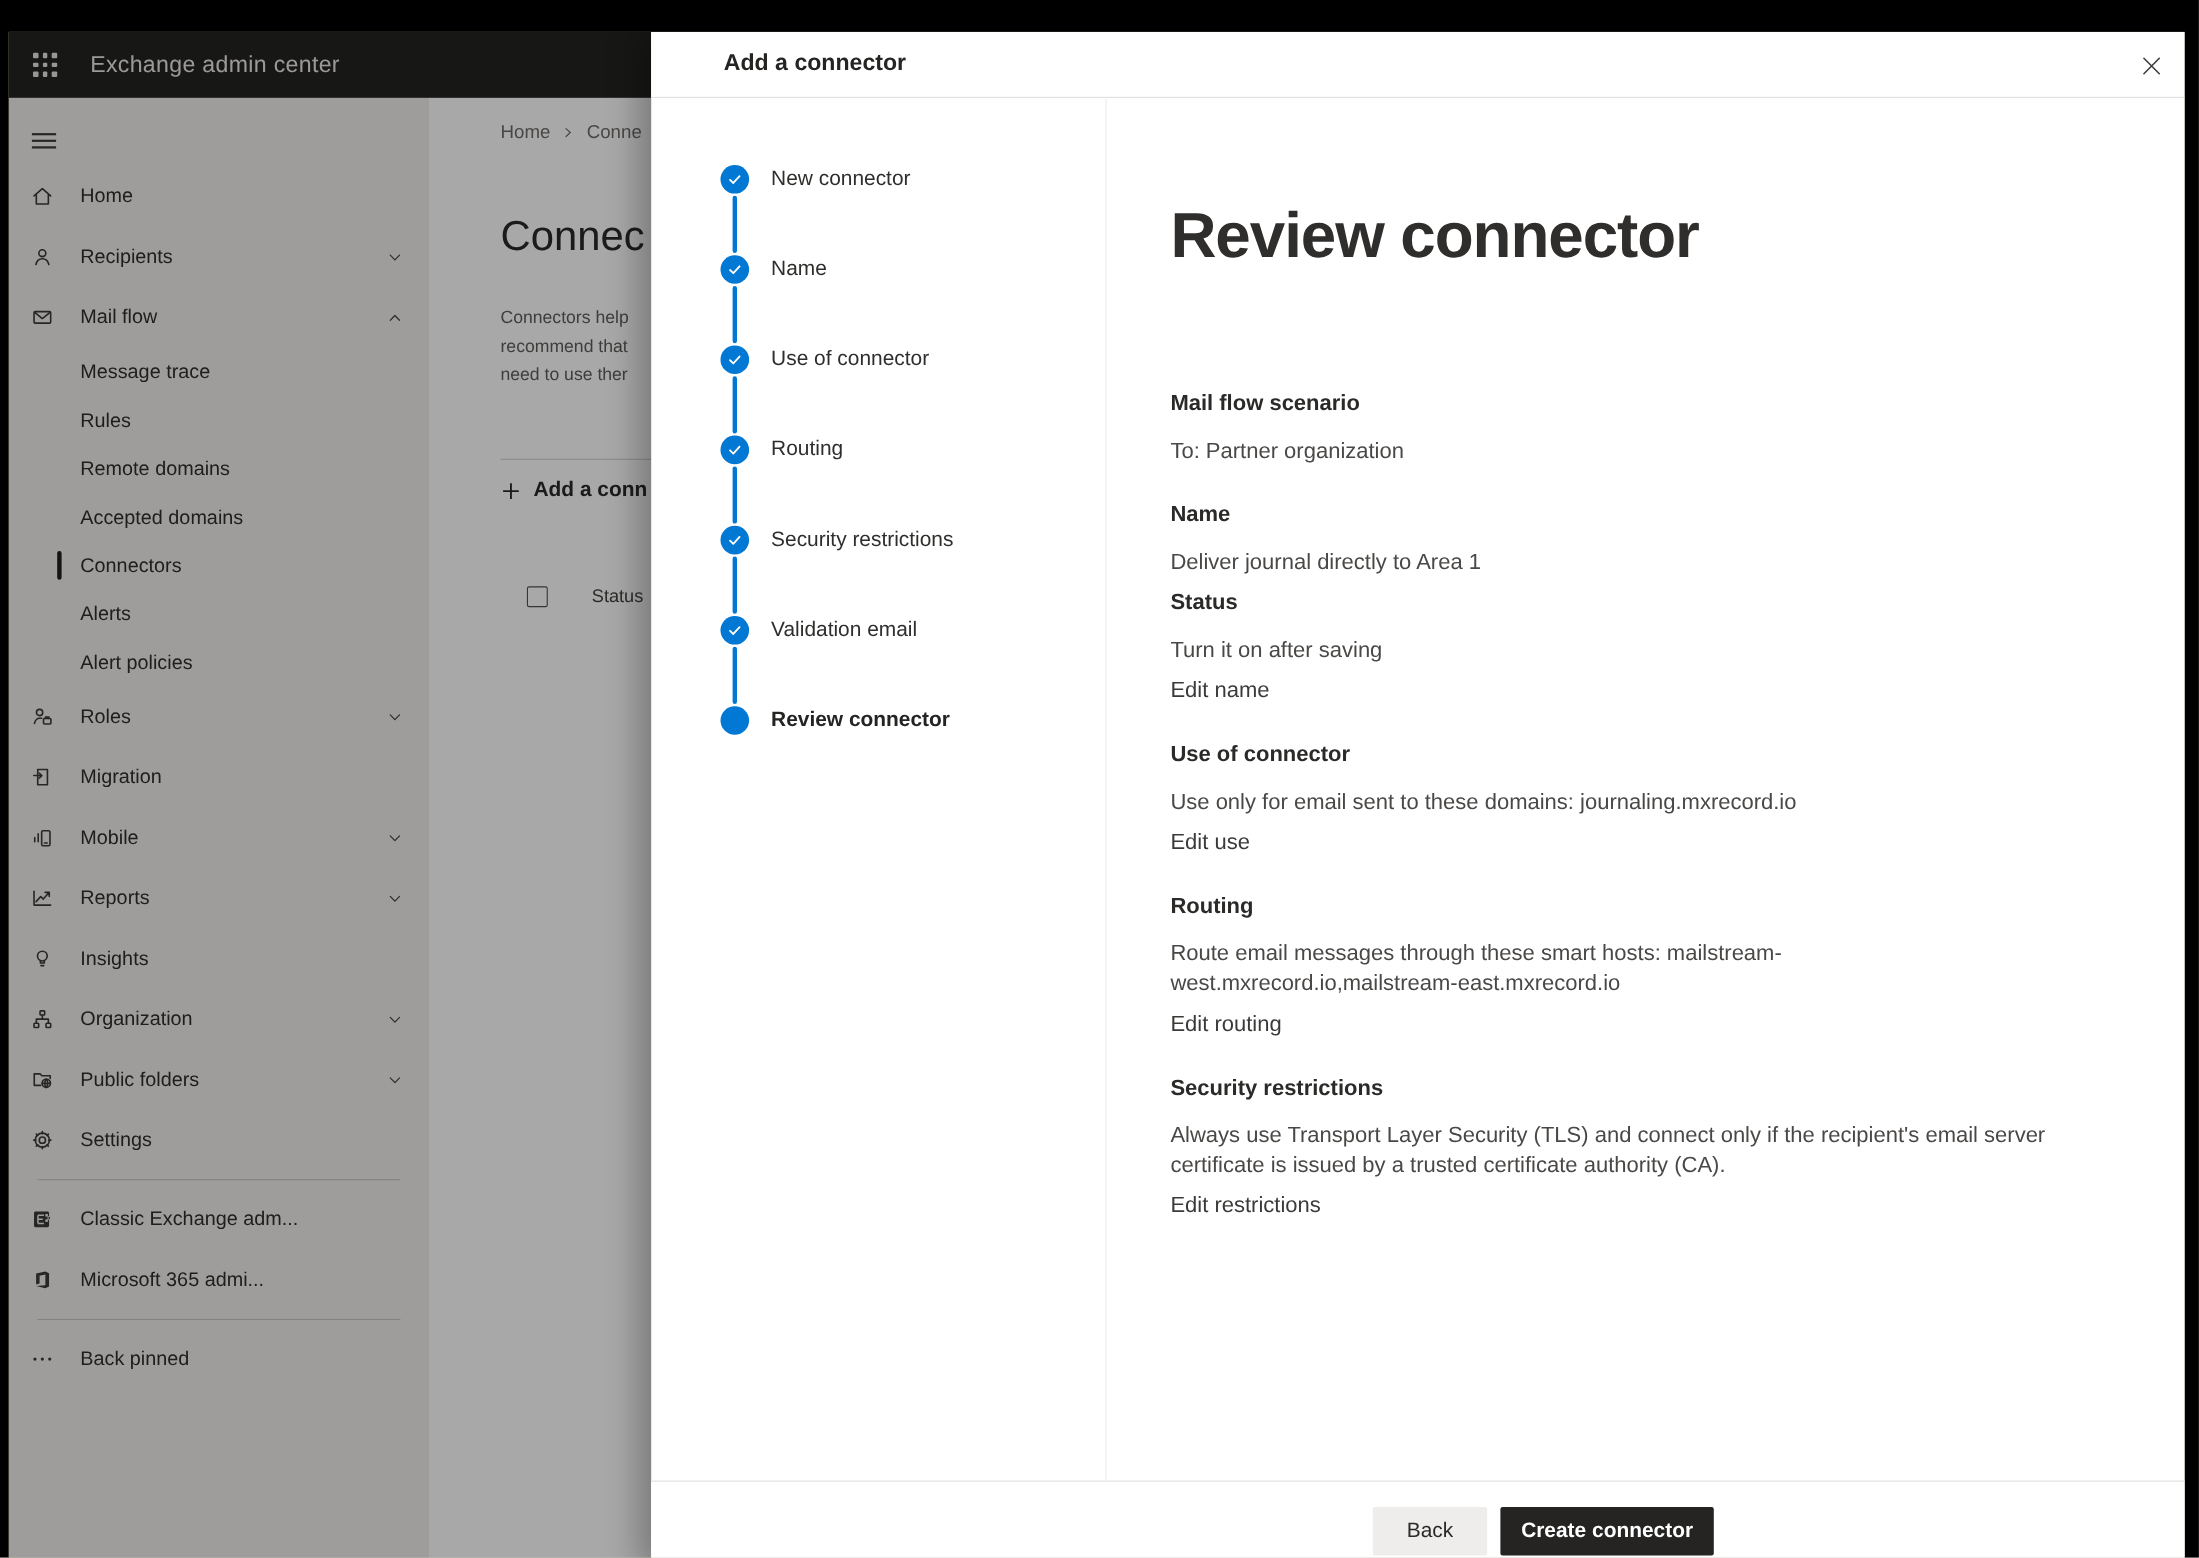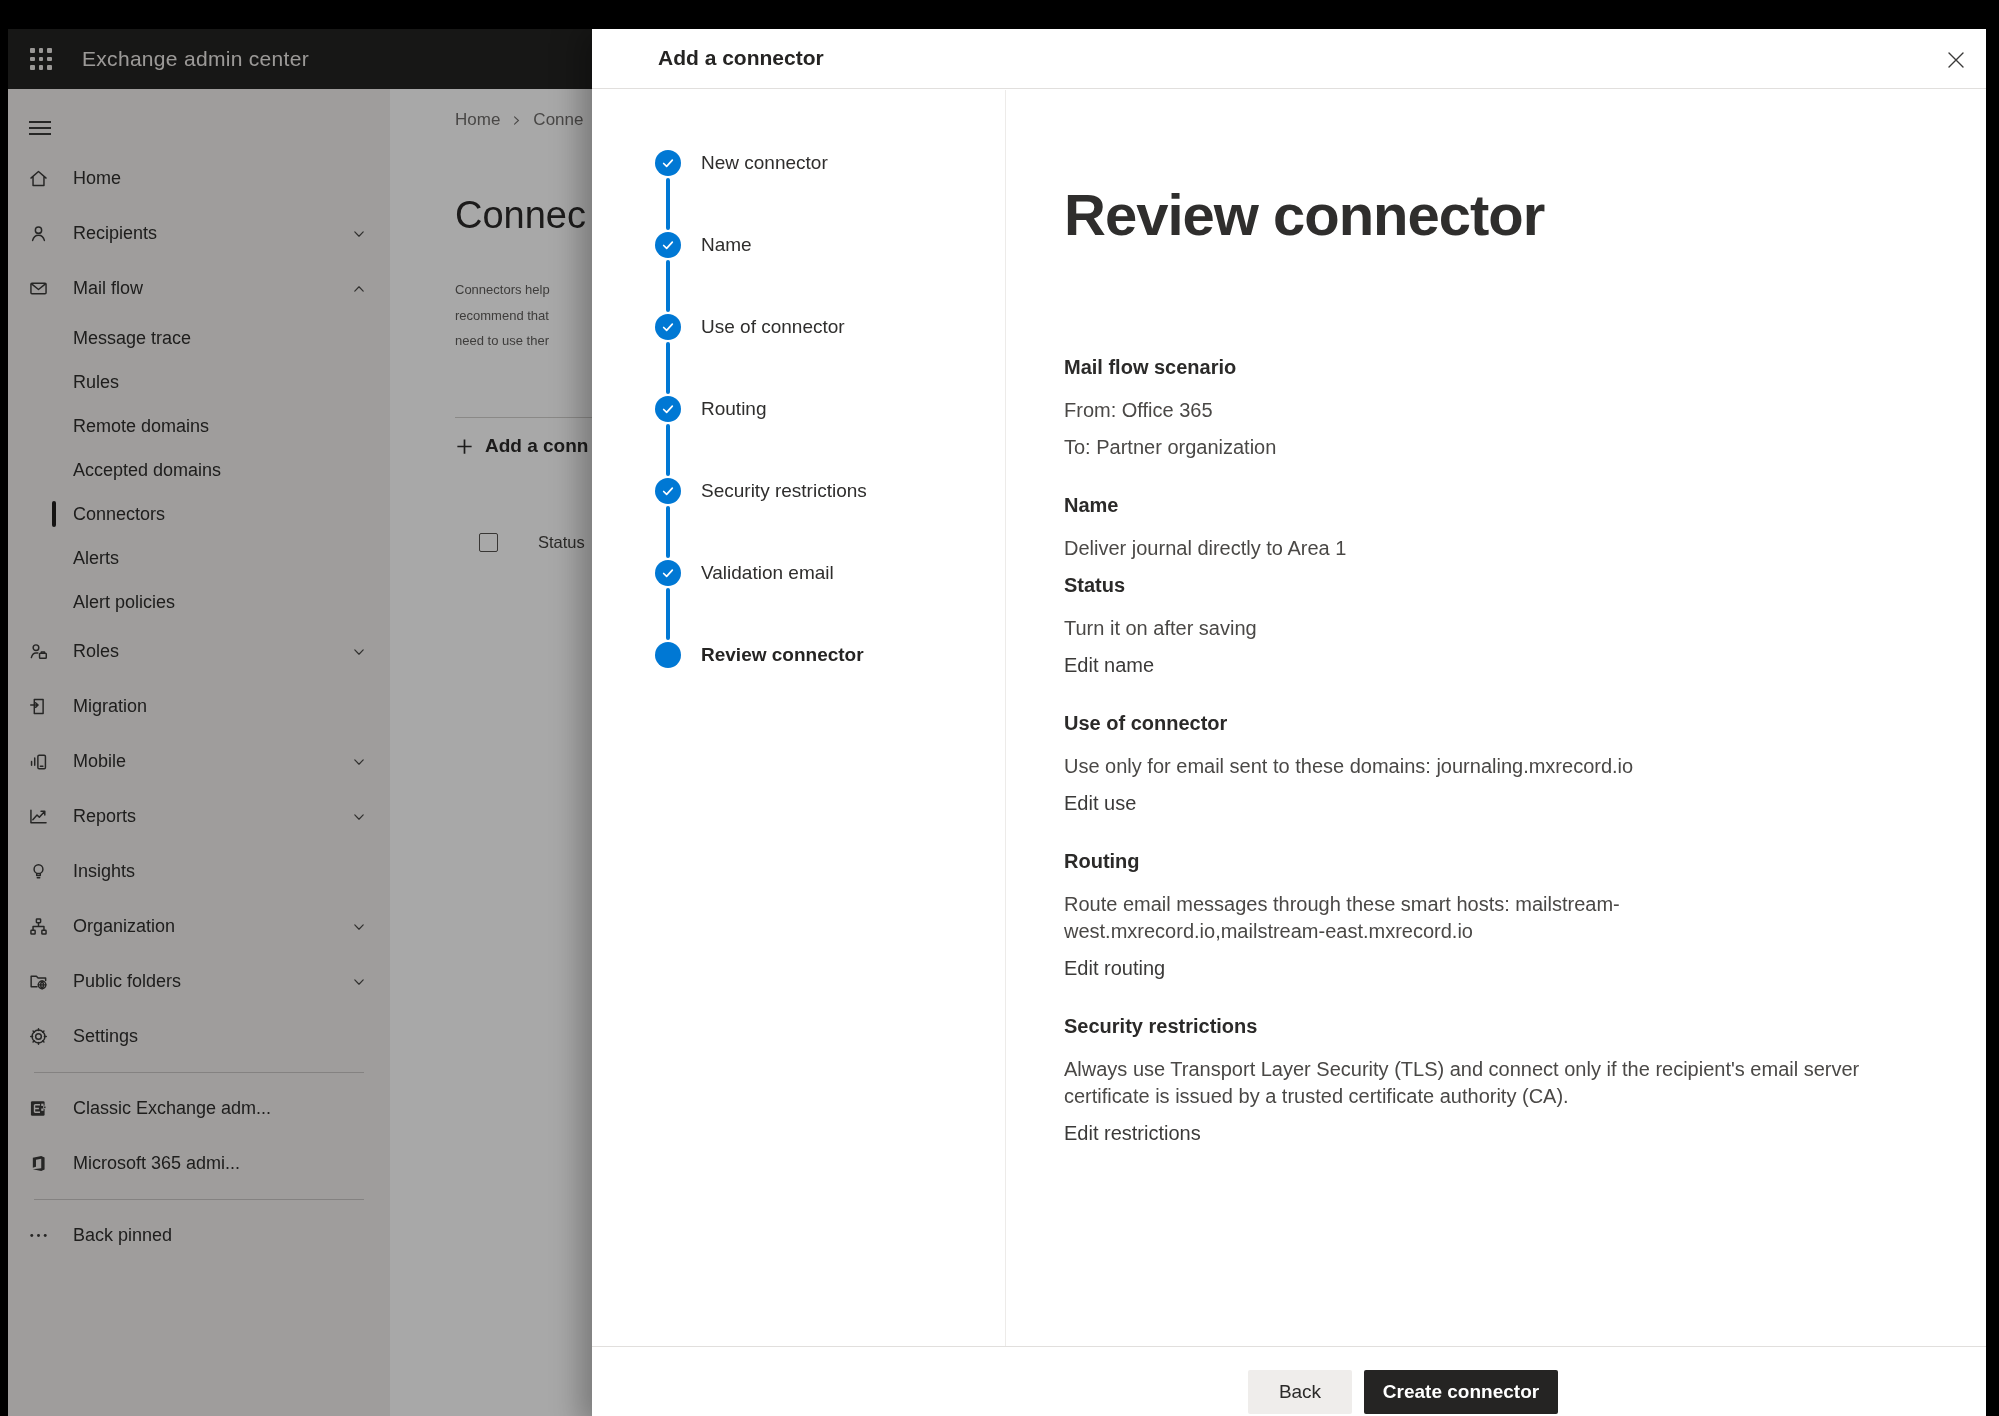--- a/index.html
+++ b/index.html
@@ -64,7 +64,7 @@
   }
   .crumb-sep svg { display: block; }
   .page-title { position: absolute; top: 105px; left: 65px; font-size: 38px; font-weight: normal; color: #2b2a29; white-space: nowrap; }
-  .page-desc { position: absolute; top: 188px; left: 65px; font-size: 13px; line-height: 25.5px; color: #5f5d5b; white-space: nowrap; }
+  .page-desc { position: absolute; top: 188px; left: 65px; font-size: 16px; line-height: 25.5px; color: #5f5d5b; white-space: nowrap; }
   .page-divider { position: absolute; top: 328px; left: 65px; right: 0; height: 1px; background: #d2d0ce; }
   .add-btn {
     position: absolute; top: 346px; left: 65px;

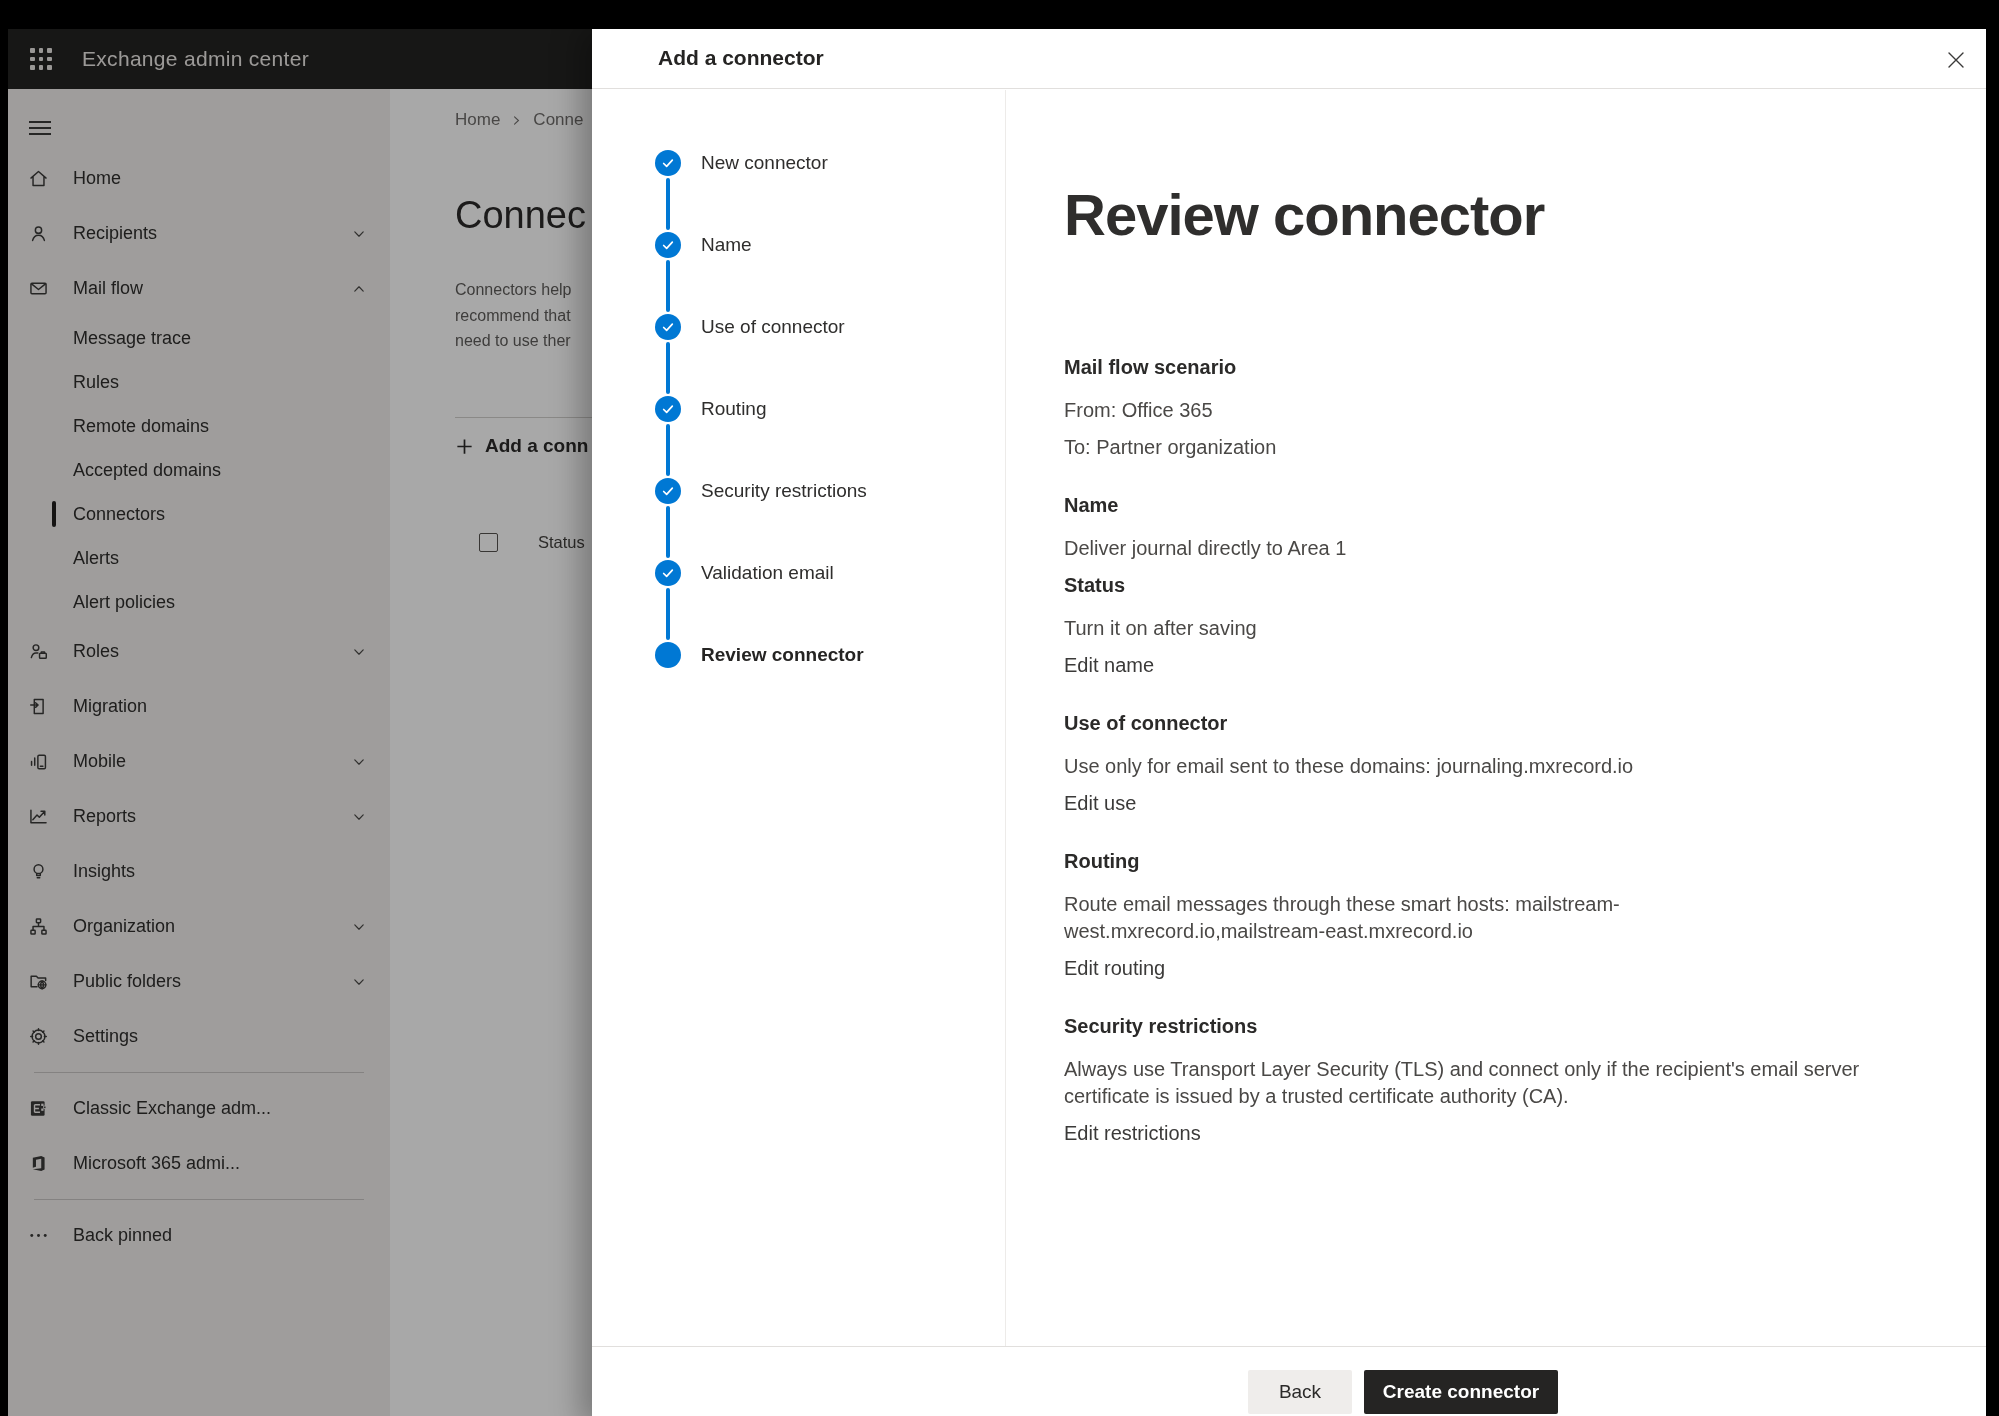--- a/index.html
+++ b/index.html
@@ -454,7 +454,6 @@
         <div>
             <section class="review-block">
               <h3>Mail flow scenario</h3>
-              <p>From: Office 365</p>
               <p>To: Partner organization</p>
             </section>
             <section class="review-block tight">

